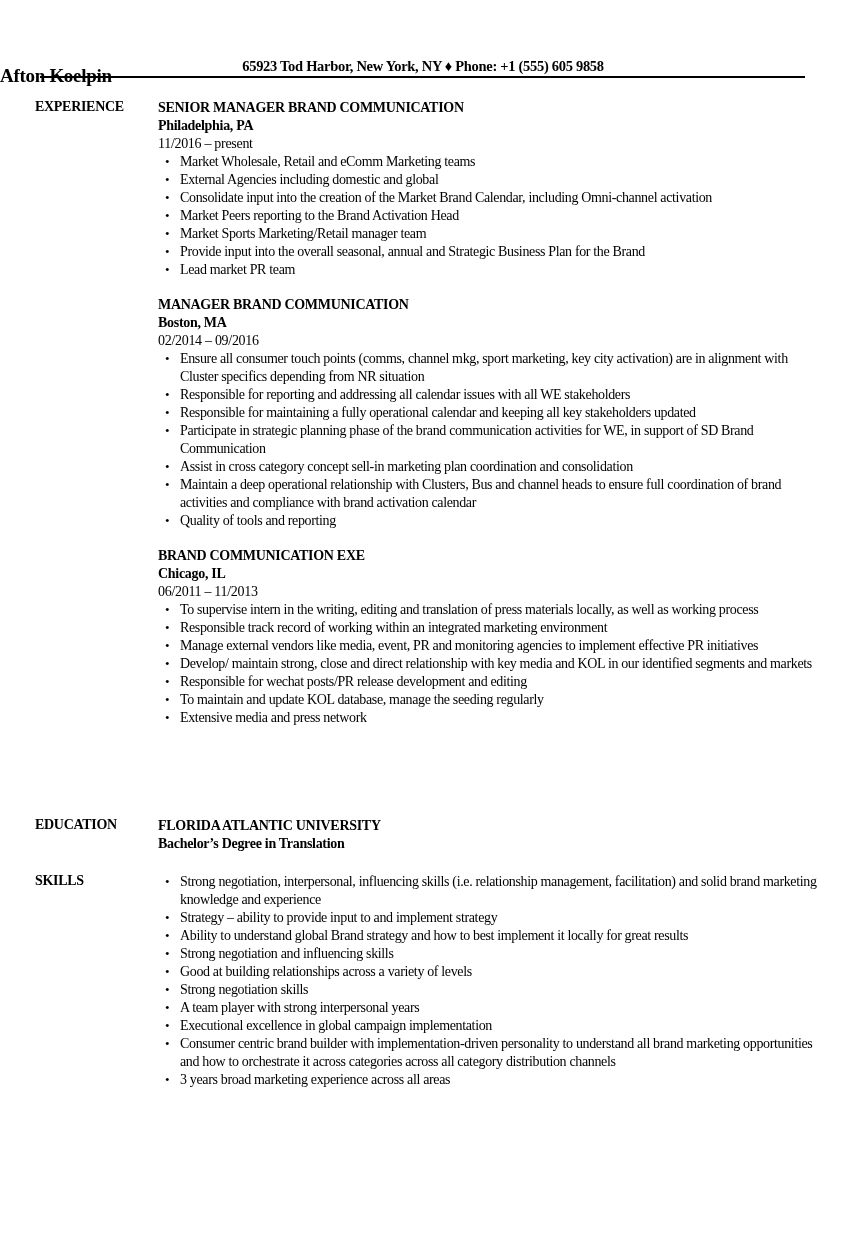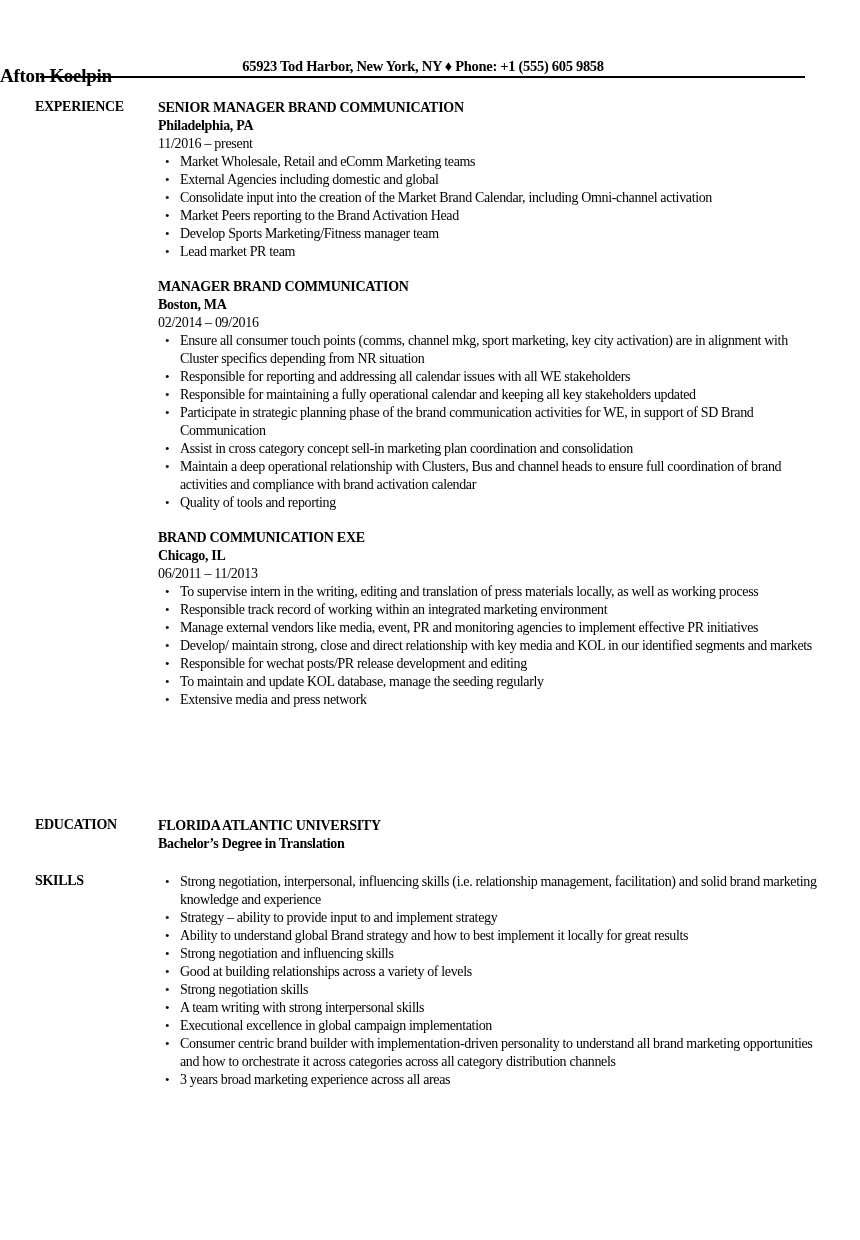--- a/index.html
+++ b/index.html
@@ -57,7 +57,7 @@
         <li>External Agencies including domestic and global</li>
         <li>Consolidate input into the creation of the Market Brand Calendar, including Omni-channel activation</li>
         <li>Market Peers reporting to the Brand Activation Head</li>
-        <li>Develop Sports Marketing/Fitness manager team</li>
+        <li>Market Sports Marketing/Retail manager team</li>
         <li>Lead market PR team</li>
       </ul>
     </div>

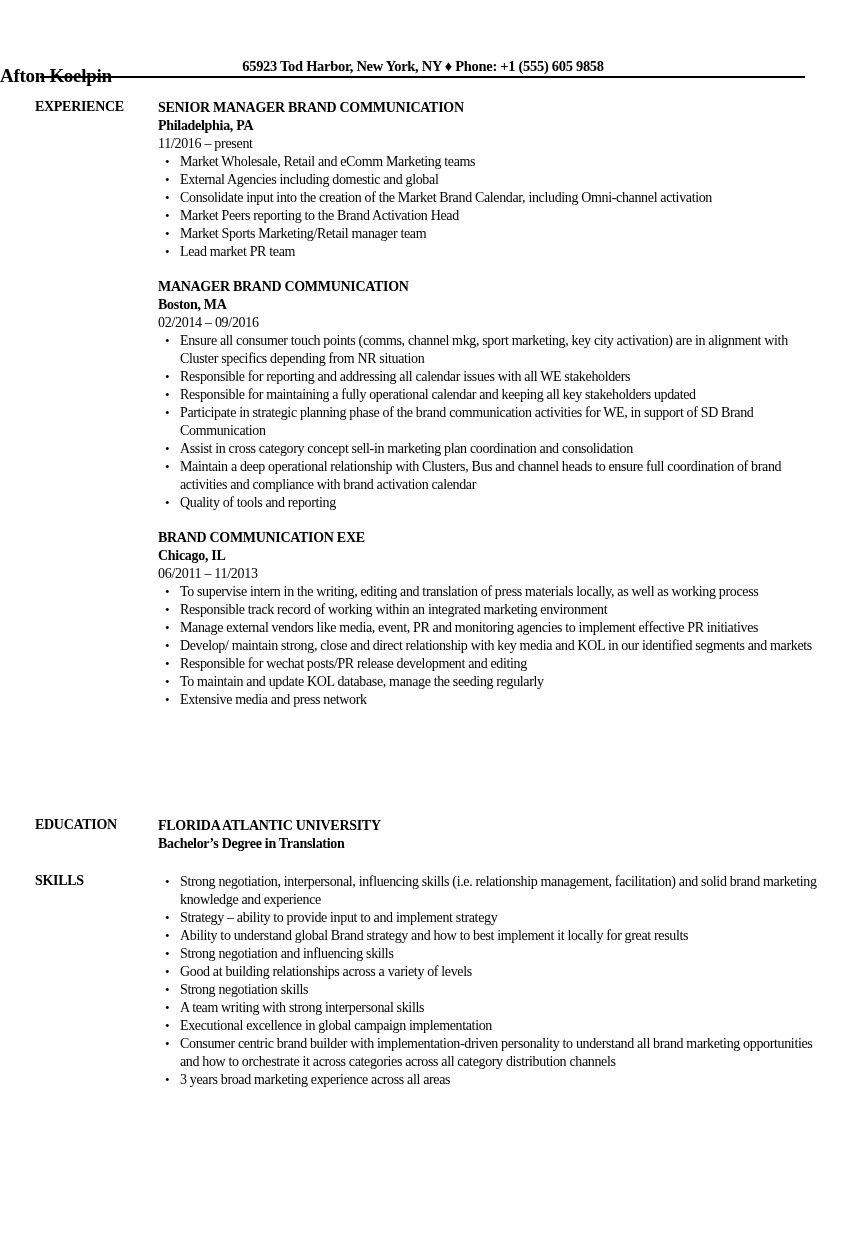--- a/index.html
+++ b/index.html
@@ -58,6 +58,7 @@
         <li>Consolidate input into the creation of the Market Brand Calendar, including Omni-channel activation</li>
         <li>Market Peers reporting to the Brand Activation Head</li>
         <li>Market Sports Marketing/Retail manager team</li>
+        <li>Provide input into the overall seasonal, annual and Strategic Business Plan for the Brand</li>
         <li>Lead market PR team</li>
       </ul>
     </div>

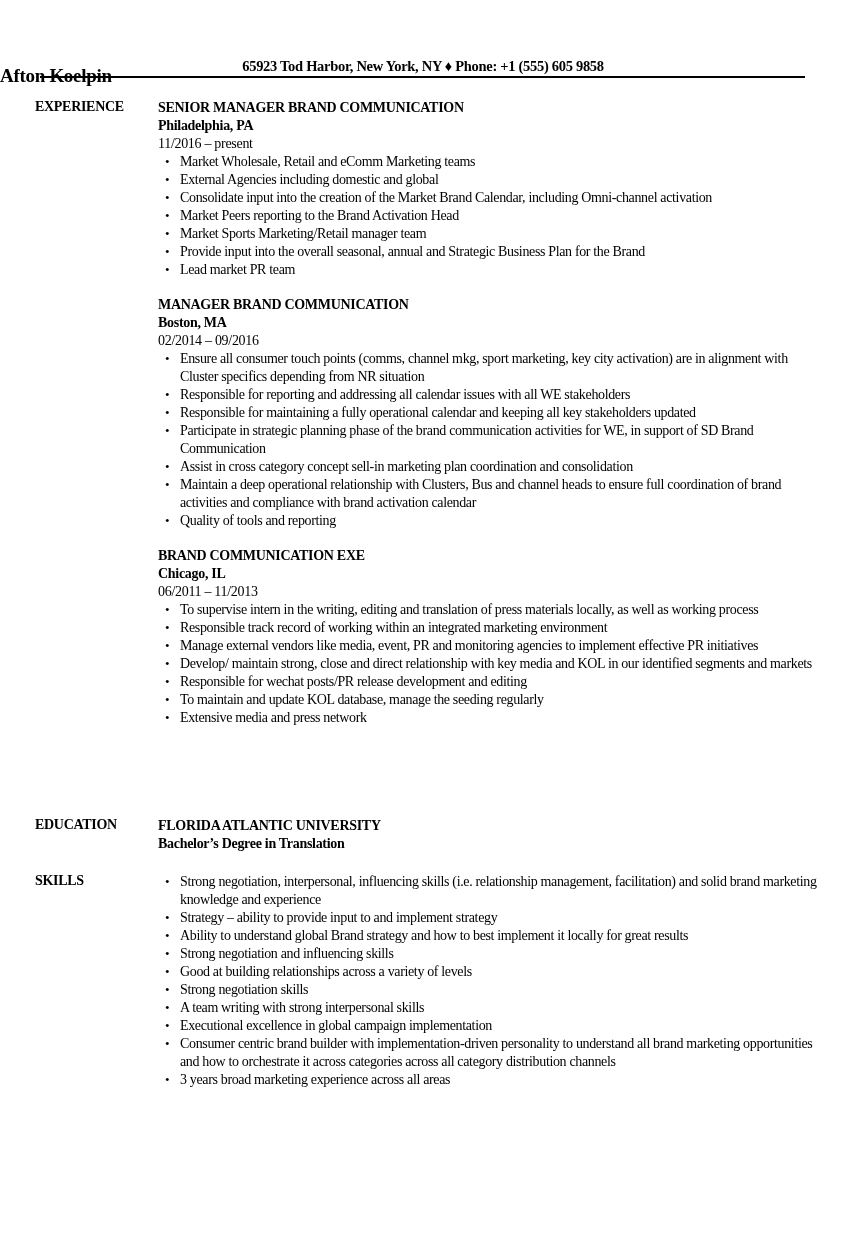--- a/index.html
+++ b/index.html
@@ -114,7 +114,7 @@
       <li>Strong negotiation and influencing skills</li>
       <li>Good at building relationships across a variety of levels</li>
       <li>Strong negotiation skills</li>
-      <li>A team writing with strong interpersonal skills</li>
+      <li>A team player with strong interpersonal years</li>
       <li>Executional excellence in global campaign implementation</li>
       <li>Consumer centric brand builder with implementation-driven personality to understand all brand marketing opportunities and how to orchestrate it across categories across all category distribution channels</li>
       <li>3 years broad marketing experience across all areas</li>

